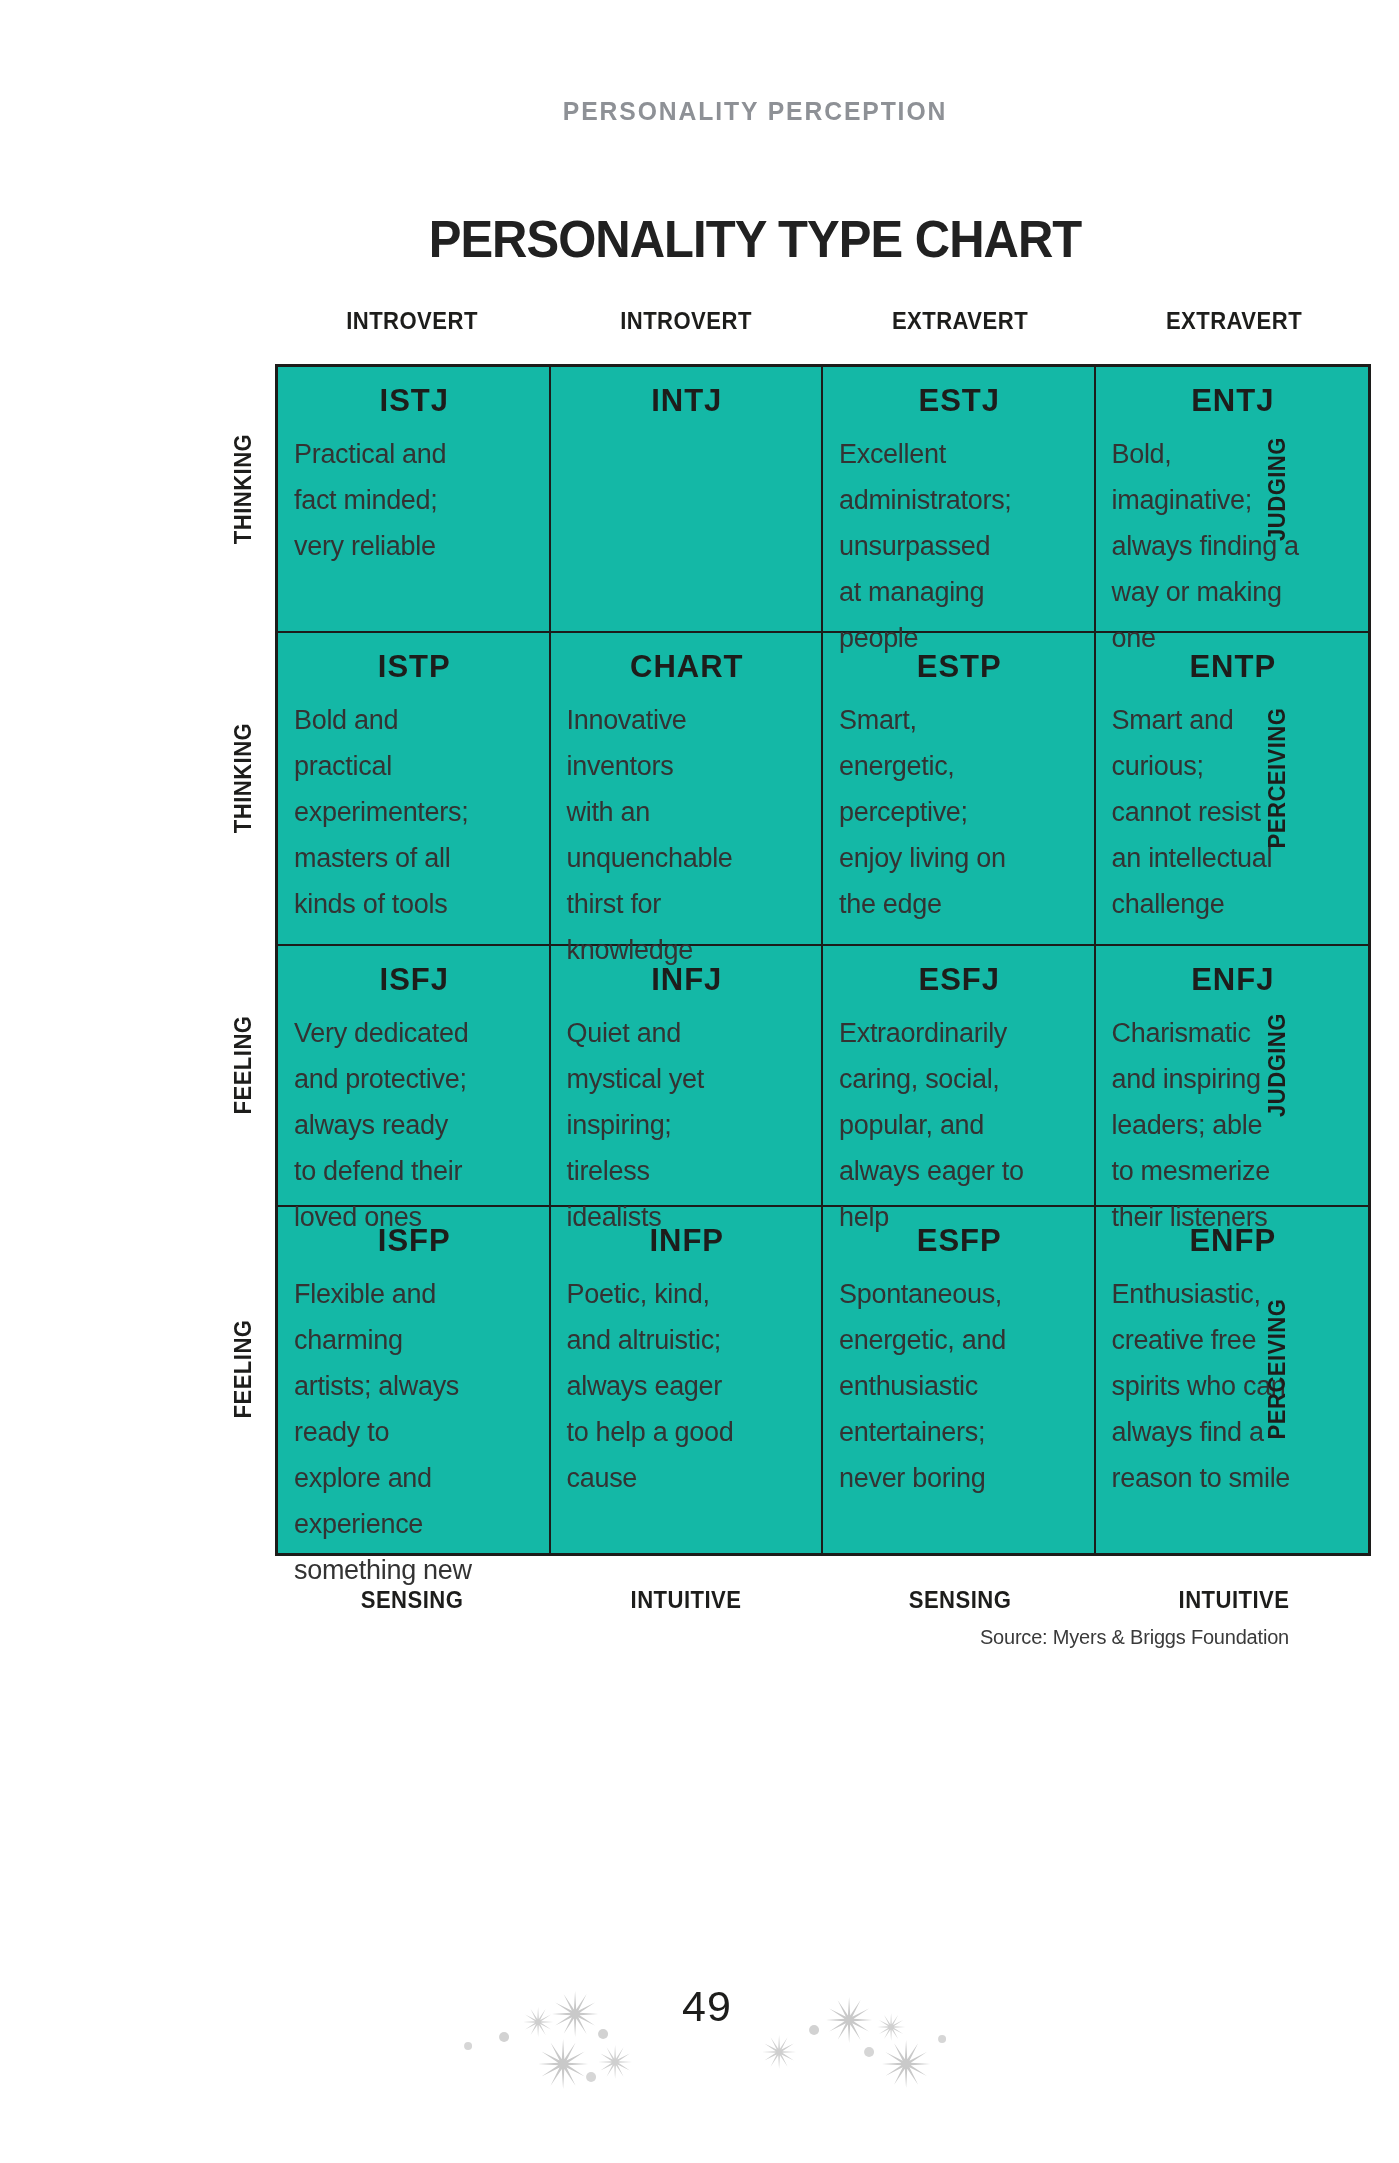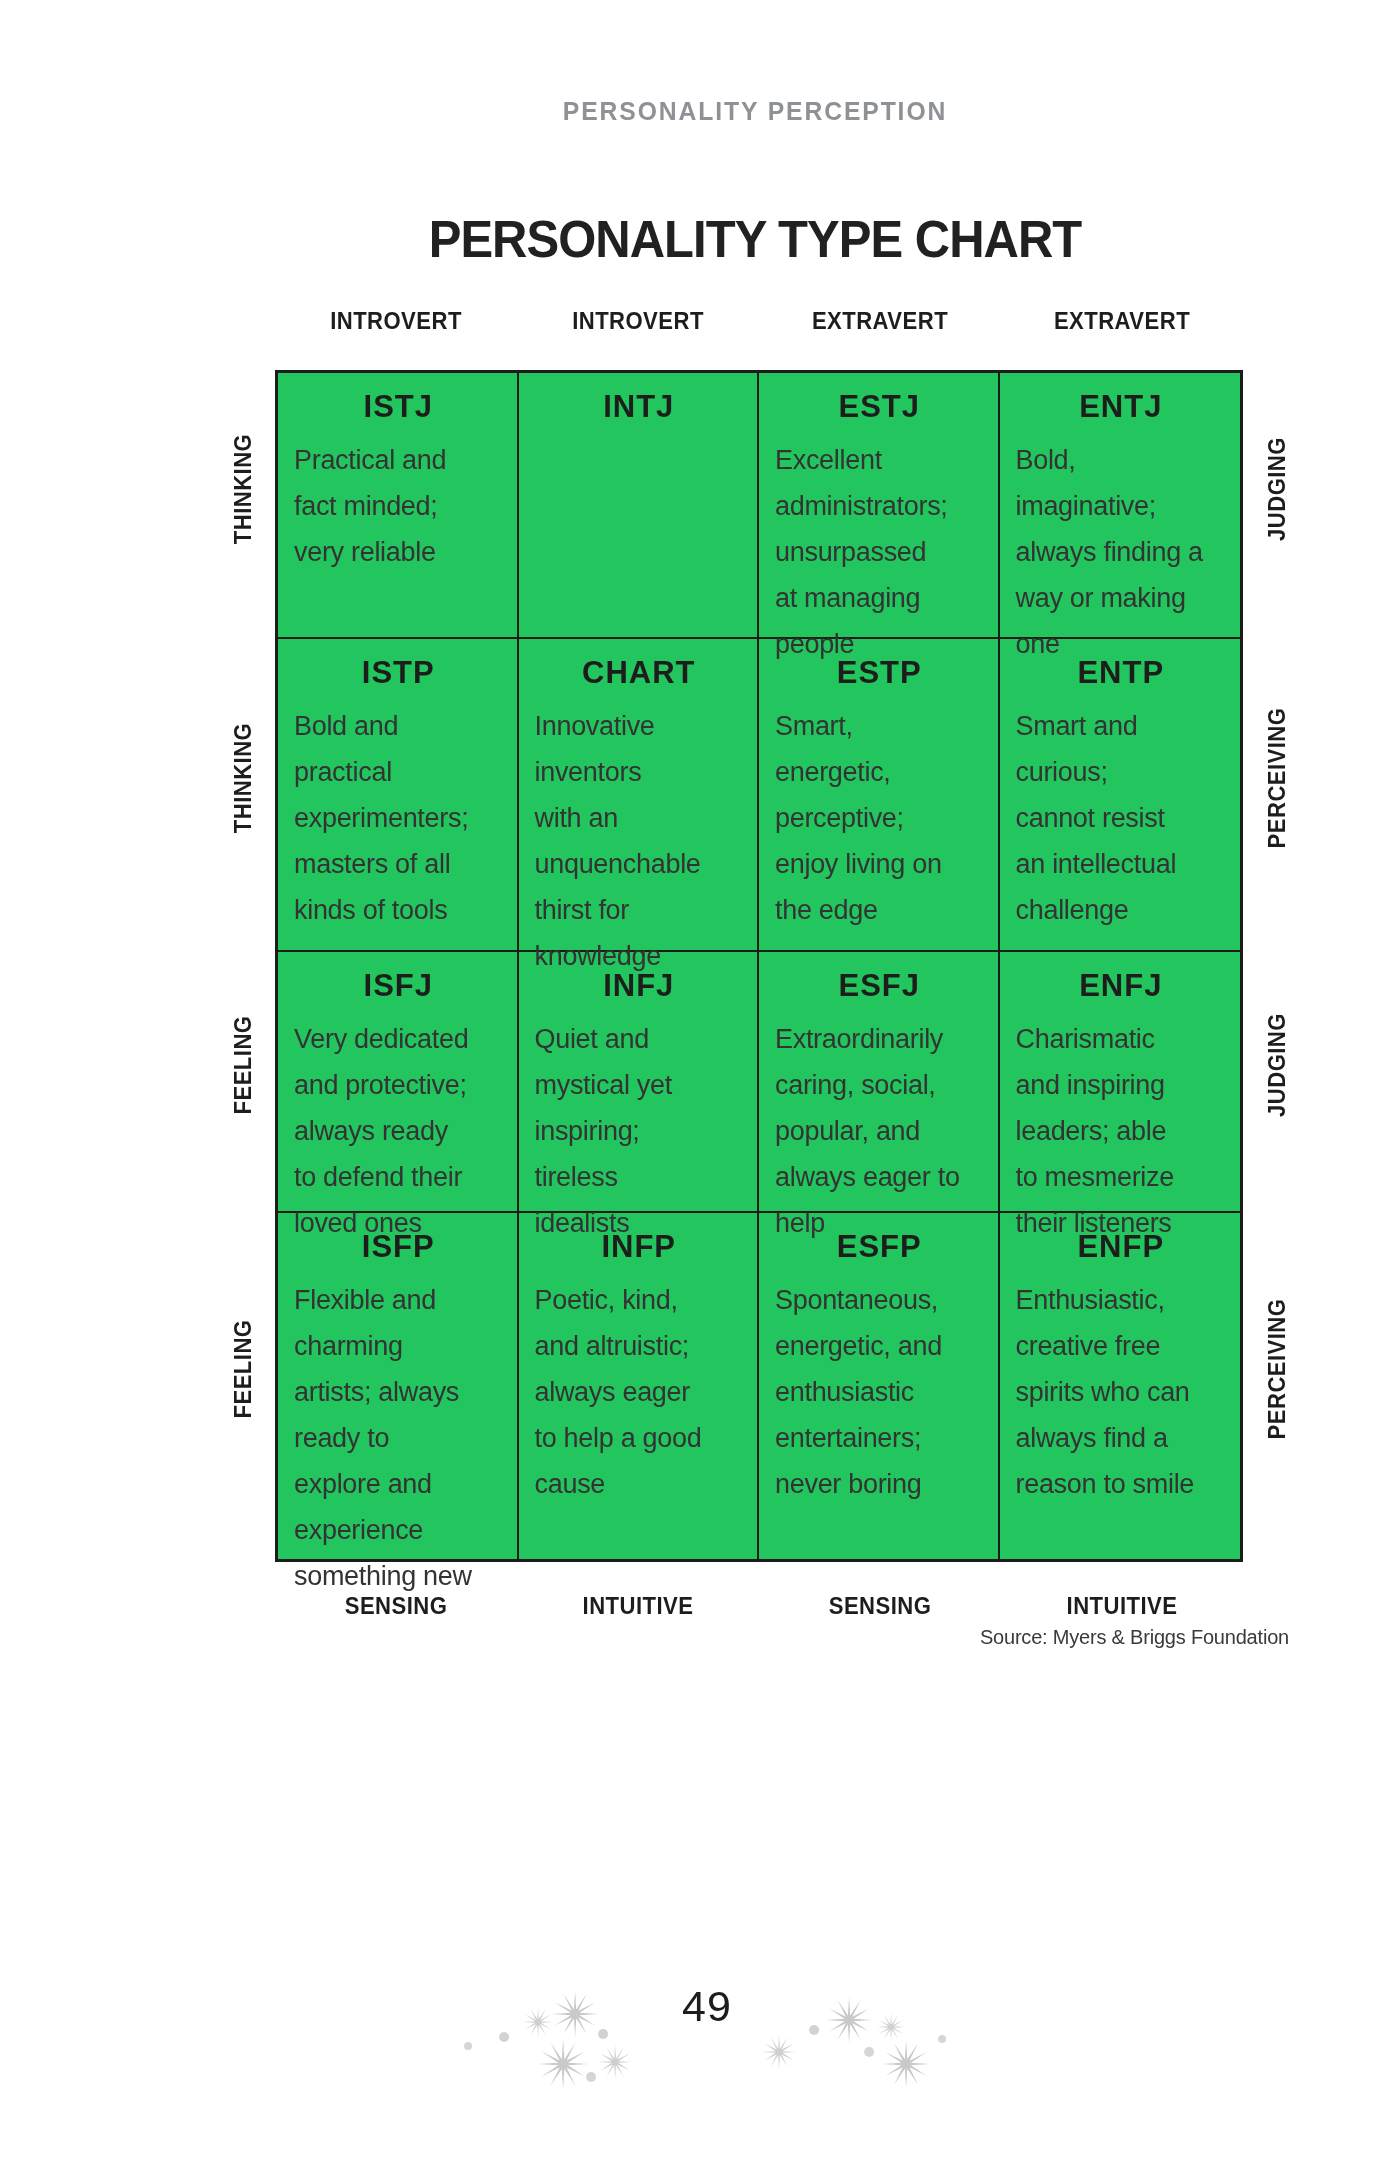--- a/index.html
+++ b/index.html
@@ -19,7 +19,7 @@
     font-size:51px;font-weight:bold;letter-spacing:-1px;color:#212121;
     white-space:nowrap;
   }
-  .chart-wrap{position:absolute;left:275px;top:300px;width:968px;}
+  .chart-wrap{position:absolute;left:275px;top:300px;width:1096px;}
   .top-labels,.bottom-labels{
     display:grid;grid-template-columns:repeat(4,1fr);
   }

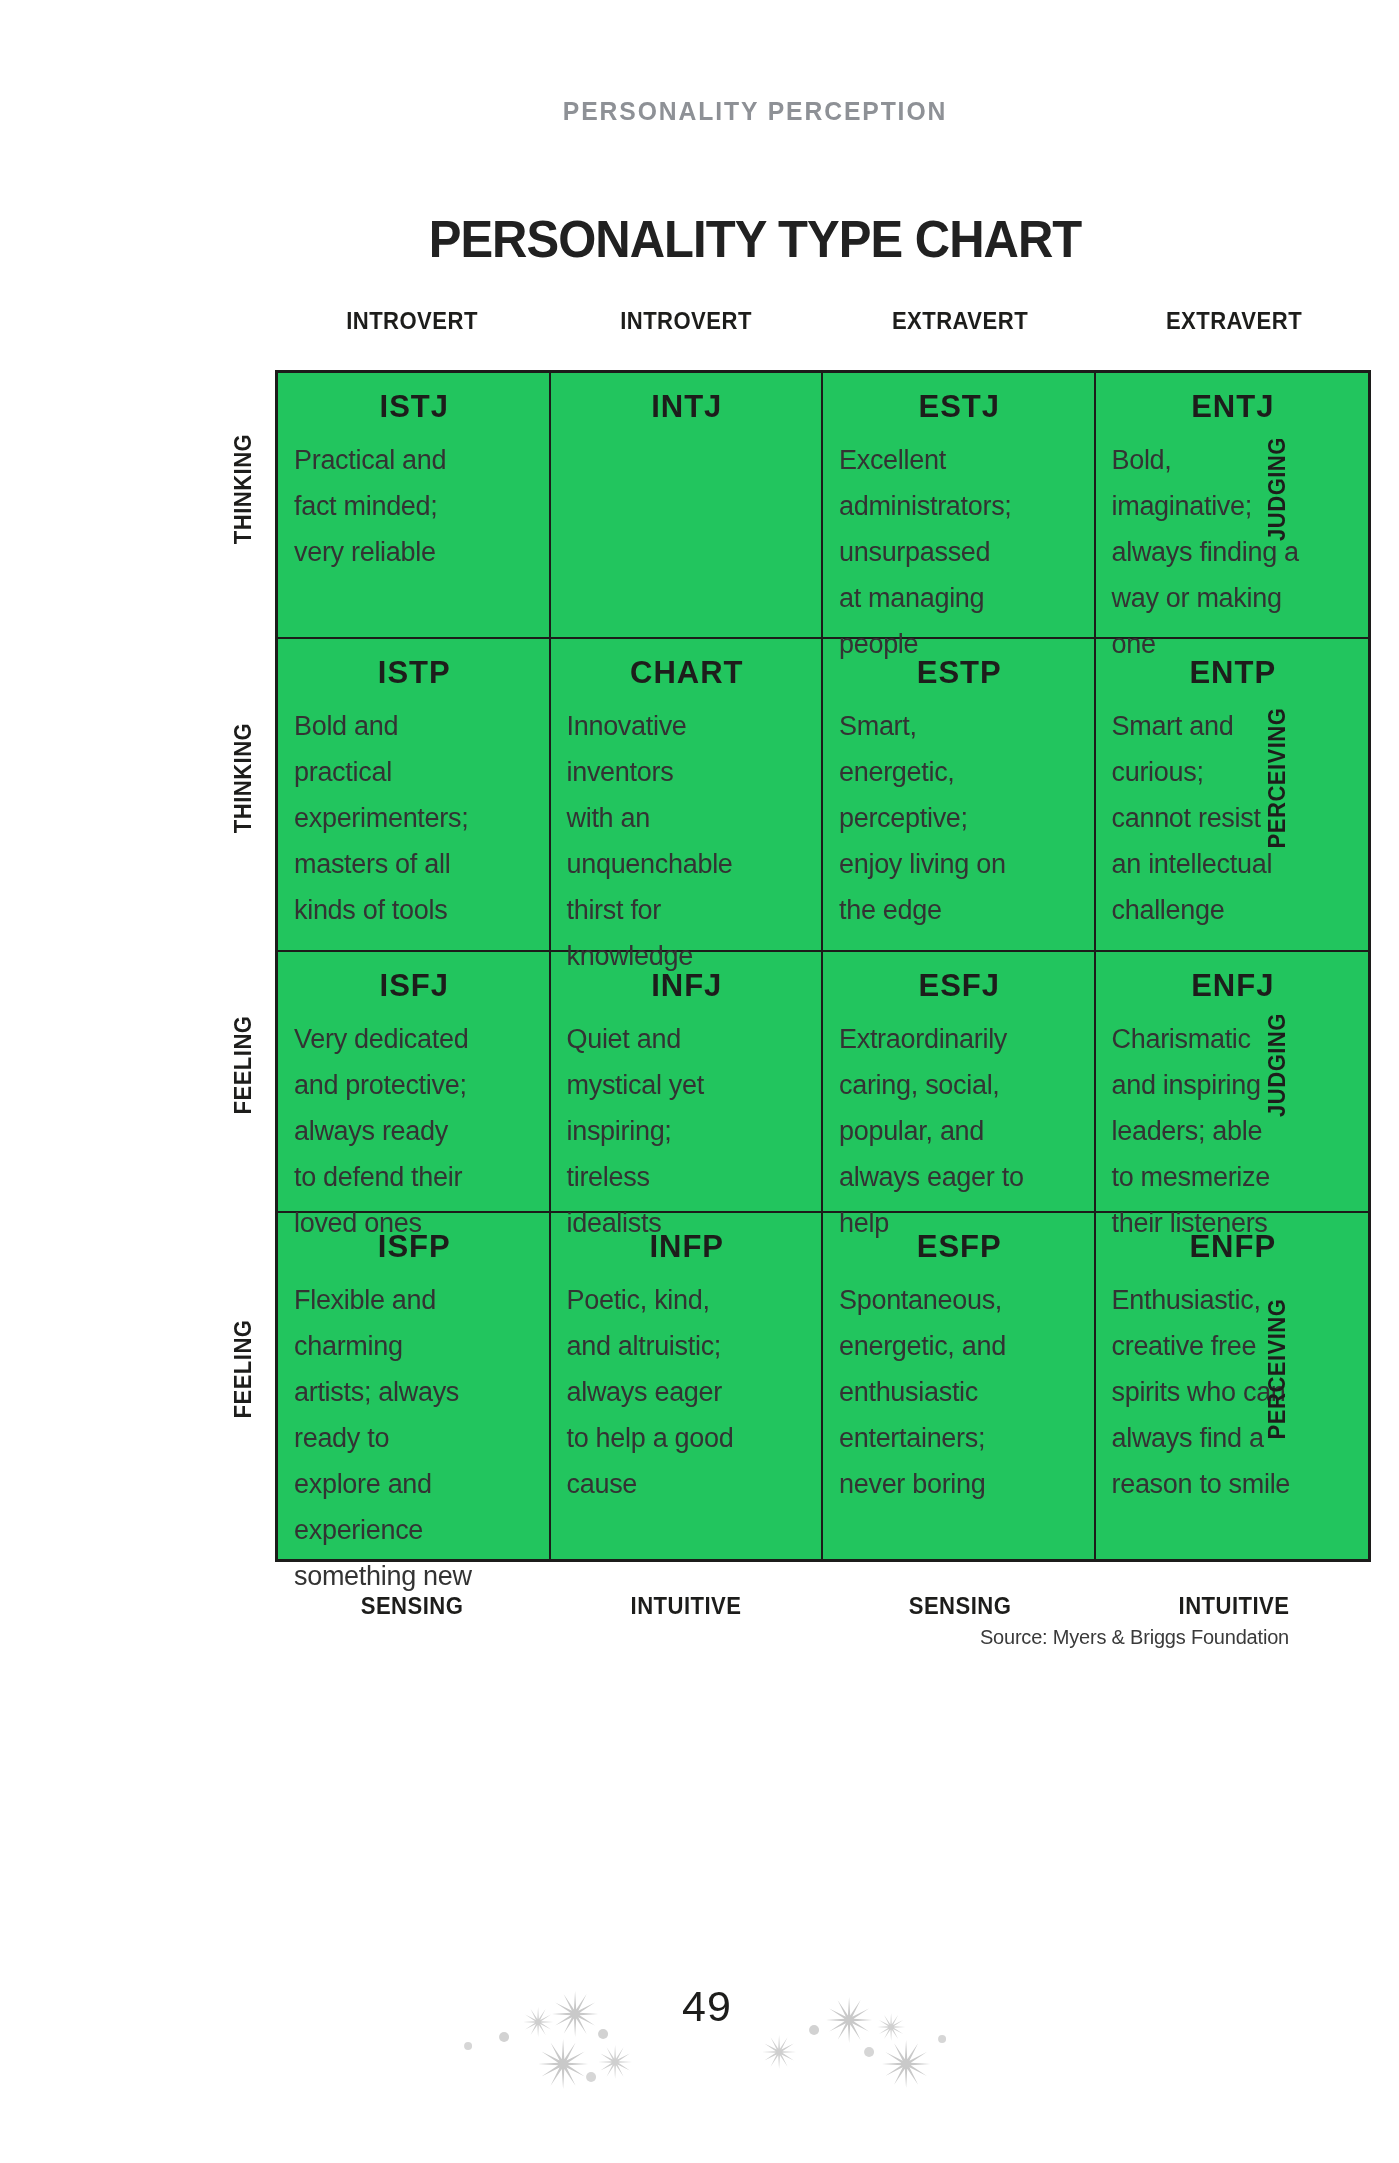--- a/index.html
+++ b/index.html
@@ -30,12 +30,12 @@
   .top-labels{height:42px;align-items:center;}
   .bottom-labels{margin-top:24px;height:40px;align-items:center;}
   .grid{
-    margin-top:28px;
+    margin-top:22px;
     border:3px solid #1c1c1a;
     display:grid;
     grid-template-columns:repeat(4,1fr);
     grid-template-rows:266px 313px 261px 346px;
-    background:#22c55e;
+    background:#14b8a6;
   }
   .cell{
     border-right:2px solid #1c1c1a;

